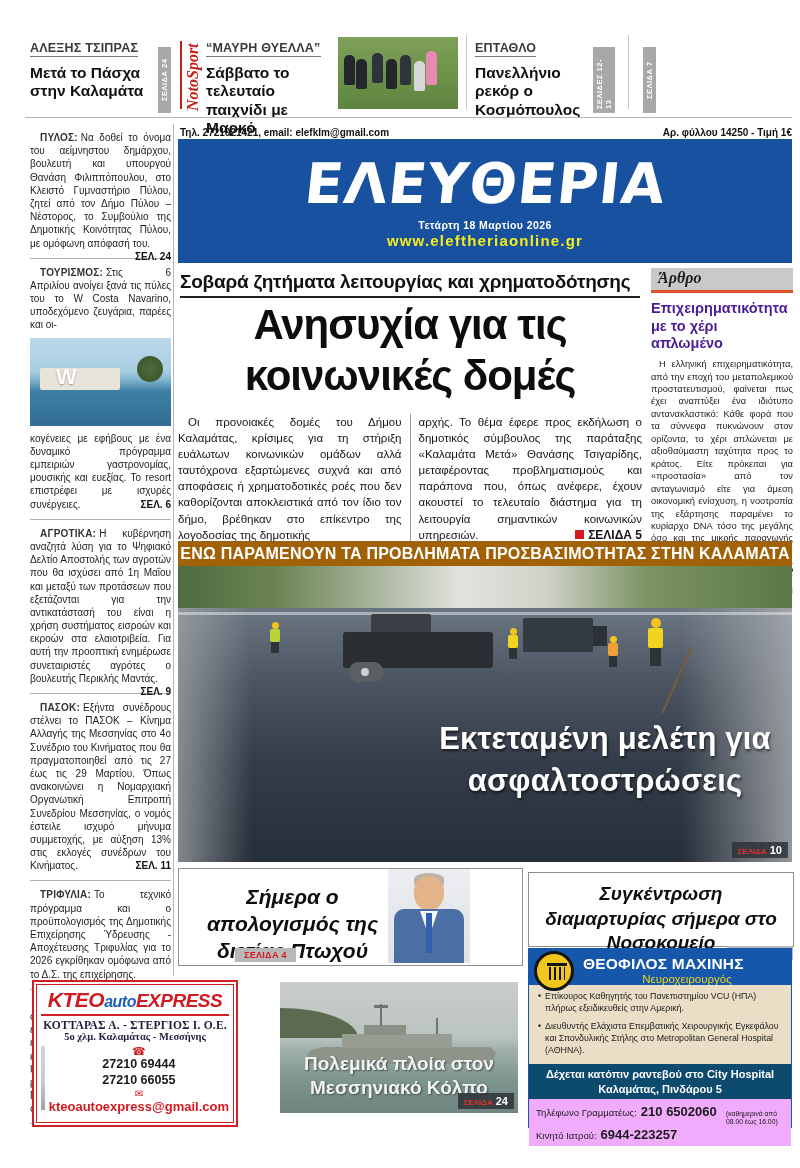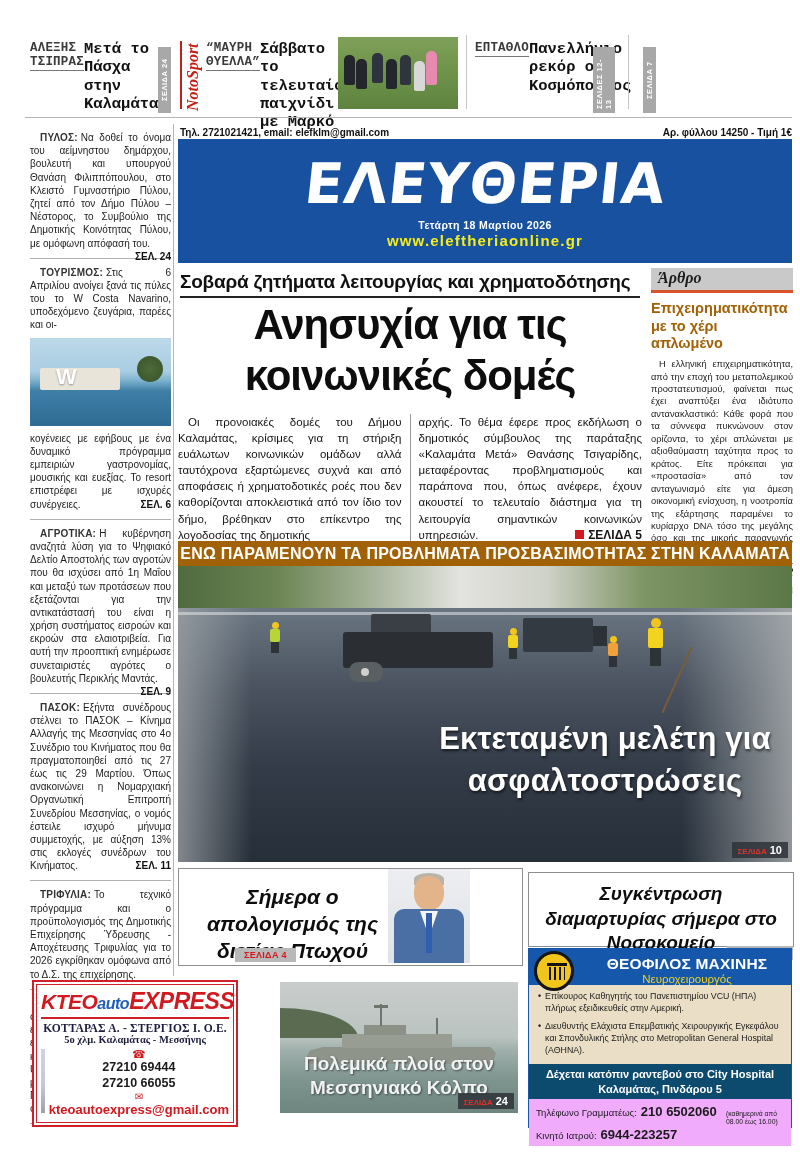--- a/index.html
+++ b/index.html
@@ -9,7 +9,7 @@
   }
   
   .top-strip{position:absolute;left:30px;top:33px;width:745px;height:80px;display:flex;align-items:flex-start;}
-  .teaser{display:flex;font-family:Liberation Mono, monospace;}
+  .teaser{display:flex;flex-direction:column;}
   .teaser .kick{font-size:12.5px;font-weight:bold;color:#3a3a3a;letter-spacing:.2px;
     border-bottom:1px solid #777;display:inline-block;padding-bottom:1px;align-self:flex-start;margin-top:8px;}
   .teaser .ttl{font-size:15.5px;font-weight:bold;color:#111;line-height:1.18;margin-top:7px;}

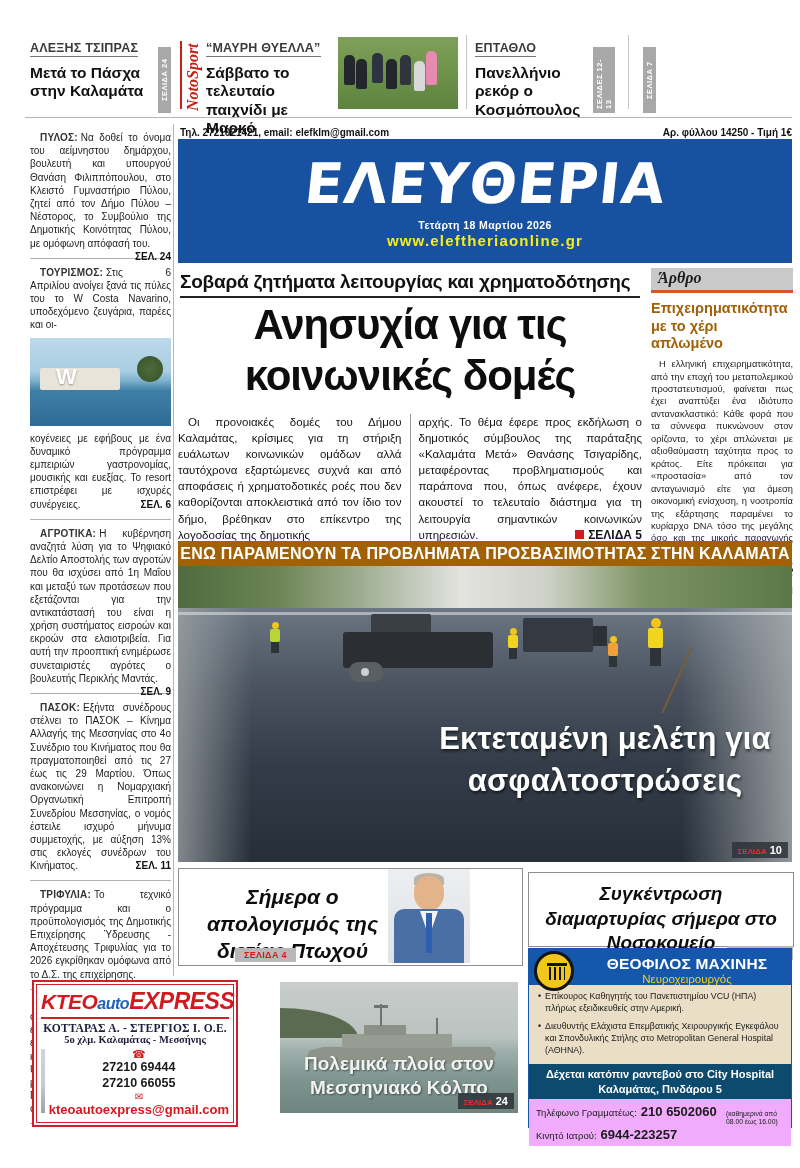--- a/index.html
+++ b/index.html
@@ -72,7 +72,7 @@
   .arthro-hd{background:#c9c9c9;color:#1c1c1c;font-family:"Liberation Serif",serif;
     font-style:italic;font-weight:bold;font-size:16px;padding:1px 7px 3px 7px;
     border-bottom:3px solid #d9542b;}
-  .arthro-title{font-size:14.5px;font-weight:bold;line-height:1.22;margin:7px 0 5px 0;color:#a16207;}
+  .arthro-title{font-size:14.5px;font-weight:bold;line-height:1.22;margin:7px 0 5px 0;color:#4c1d95;}
   .arthro-body{font-size:9.3px;line-height:1.34;text-align:justify;text-indent:8px;color:#1c1c1c;}
   .arthro-page{text-align:right;font-style:italic;font-weight:bold;font-size:10px;
     border-top:1px solid #999;margin-top:6px;padding-top:3px;}

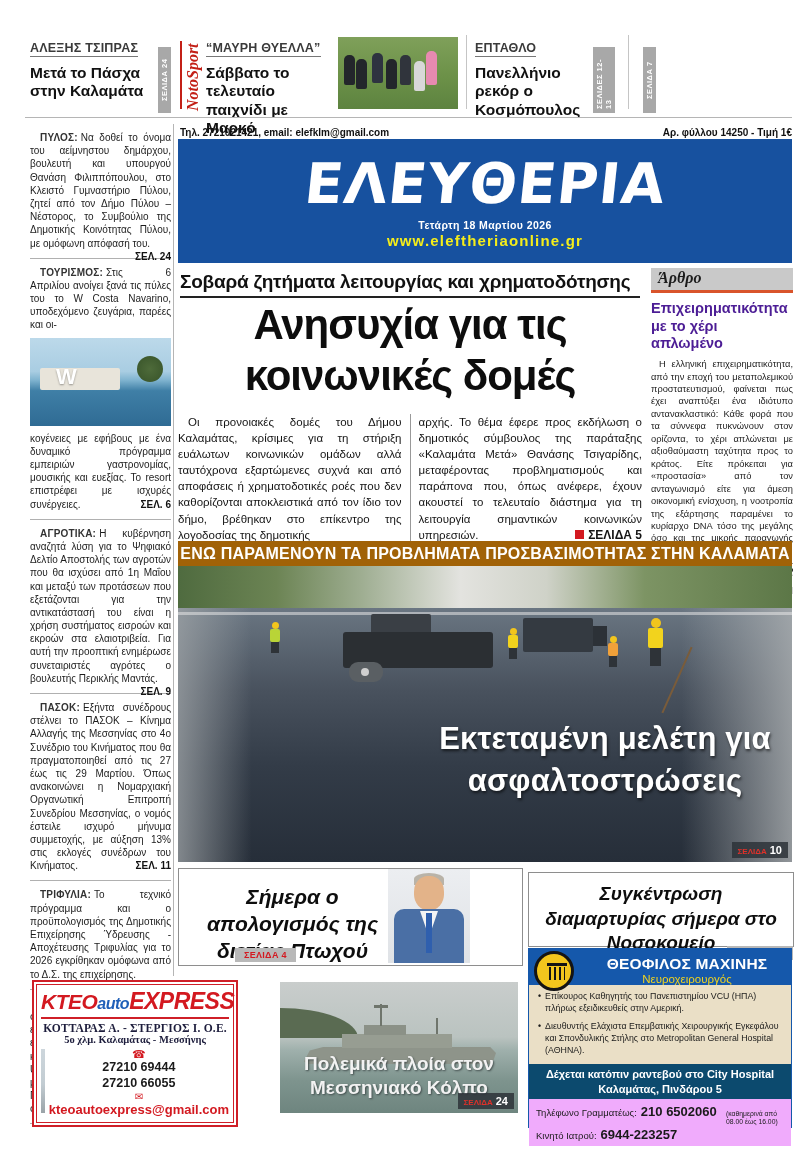--- a/index.html
+++ b/index.html
@@ -180,7 +180,7 @@
   .emblem-col{position:absolute;left:12px;top:13px;width:16px;height:13px;
     background:repeating-linear-gradient(90deg,#141414 0 2px,#f2c51d 2px 5px);}
   .emblem-roof{position:absolute;left:10px;top:9px;width:20px;height:3px;background:#141414;}
-  .mach-name{color:#fff;font-weight:bold;font-size:15.5px;text-align:center;padding-top:6px;letter-spacing:.2px;}
+  .mach-name{color:#fff;font-weight:bold;font-size:15.5px;padding-top:6px;letter-spacing:.2px;}
   .mach-spec{color:#f2d31d;font-size:11.5px;text-align:center;}
   .mach-body{padding:6px 9px 2px 9px;font-size:8.8px;color:#1a1a1a;line-height:1.35;flex:1;}
   .mach-b{margin-bottom:6px;display:flex;gap:4px;}

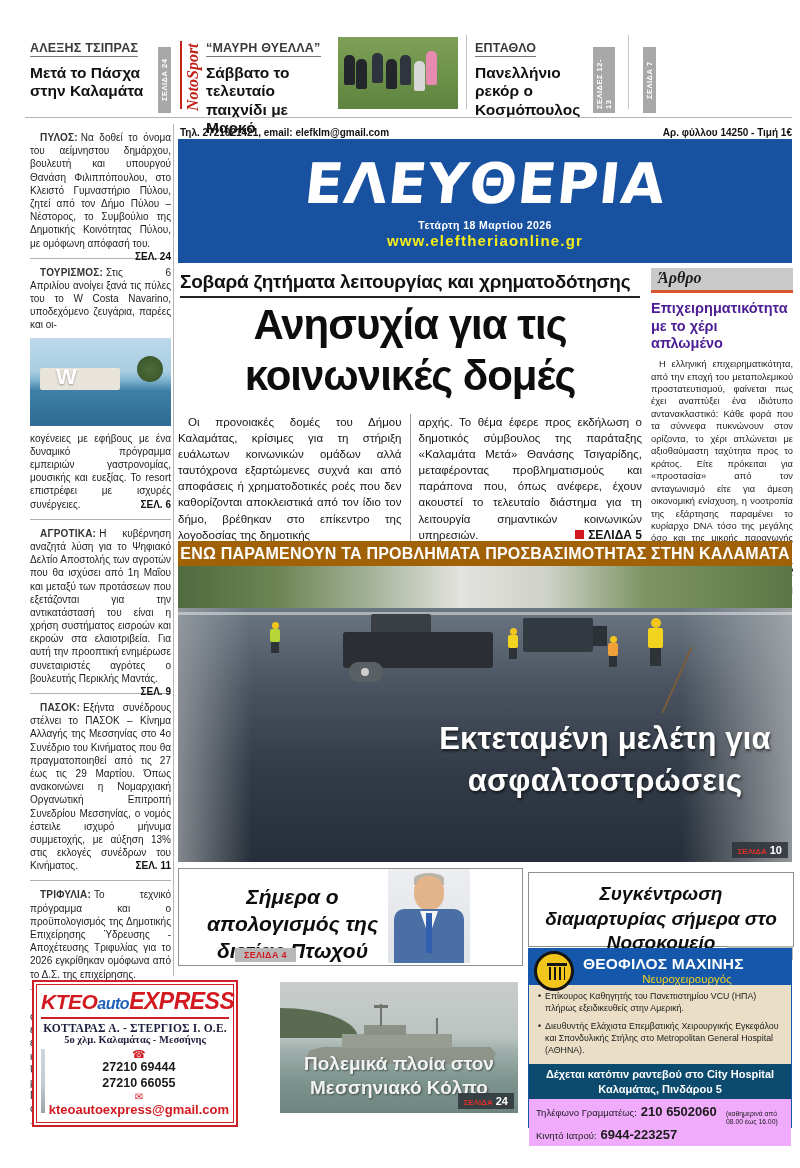--- a/index.html
+++ b/index.html
@@ -140,7 +140,7 @@
     border-bottom:2px solid #cf1f27;padding-bottom:2px;}
   .kteo-brand .k1{color:#d31920;font-size:21px;}
   .kteo-brand .k2{color:#1f5fb8;font-size:16px;}
-  .kteo-brand .k3{color:#d31920;font-size:23px;}
+  .kteo-brand .k3{color:#d31920;font-size:19px;}
   .kteo-name{font-family:"Liberation Serif",serif;font-weight:bold;font-size:11.5px;color:#1d1d3c;
     text-align:center;margin-top:3px;letter-spacing:.2px;}
   .kteo-loc{font-family:"Liberation Serif",serif;font-weight:bold;font-size:10.5px;color:#1d1d3c;text-align:center;}

